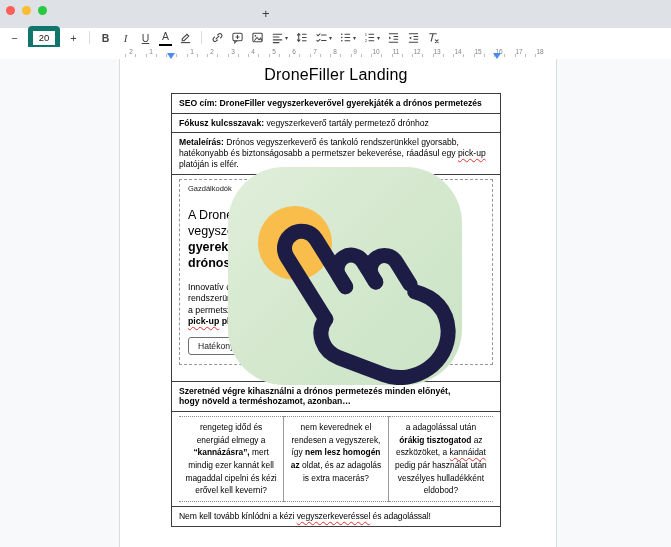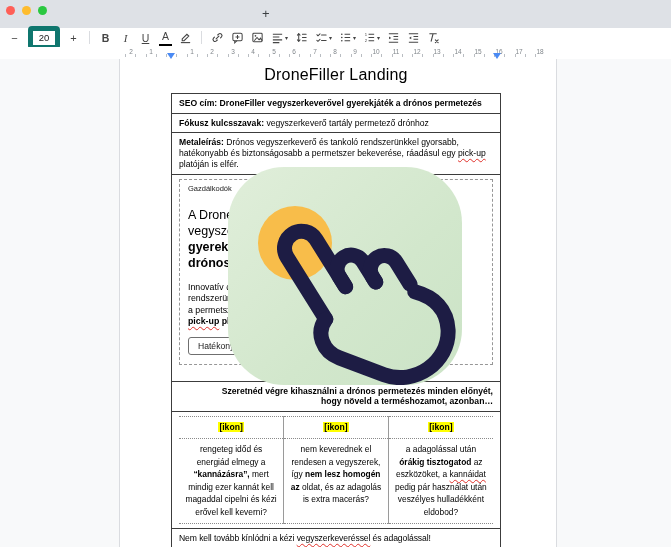--- a/index.html
+++ b/index.html
@@ -57,7 +57,7 @@
   .hero-btn{margin-top:9px;display:inline-block;border:1px solid #6f6f6f;border-radius:3px;
             background:#fff;padding:3px 9px;font-size:8.6px;color:#1a1a1a;}
   
-  td.section-cell{text-align:right;font-weight:bold;font-size:10.5px;line-height:1.35;padding:7px 4px;}
+  td.section-cell{text-align:left;font-weight:bold;font-size:10.5px;line-height:1.35;padding:7px 4px;}
   td.section-cell div{white-space:nowrap;}
   
   td.problems-cell{padding:0;}

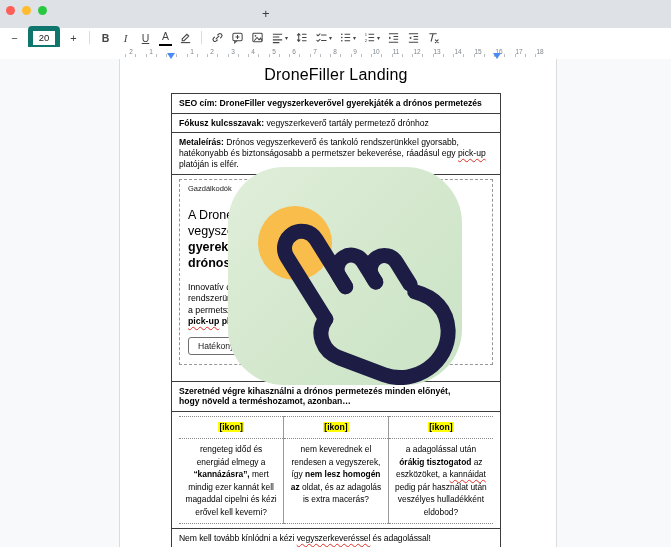--- a/index.html
+++ b/index.html
@@ -291,11 +291,6 @@
           <table class="inner">
             <tbody>
             <tr>
-              <td><span class="ikon">[ikon]</span></td>
-              <td><span class="ikon">[ikon]</span></td>
-              <td><span class="ikon">[ikon]</span></td>
-            </tr>
-            <tr>
               <td><span>rengeteg időd és energiád elmegy a </span><span class="b">“kannázásra”,</span><span> mert mindig ezer kannát kell magaddal cipelni és kézi erővel kell keverni?</span></td>
               <td><span>nem keverednek el rendesen a vegyszerek, így </span><span class="b">nem lesz homogén az</span><span> oldat, és az adagolás is extra macerás?</span></td>
               <td><span>a adagolással után </span><span class="b">órákig tisztogatod</span><span> az eszközöket, a </span><span class="sq">kannáidat</span><span> pedig pár használat után veszélyes hulladékként eldobod?</span></td>

